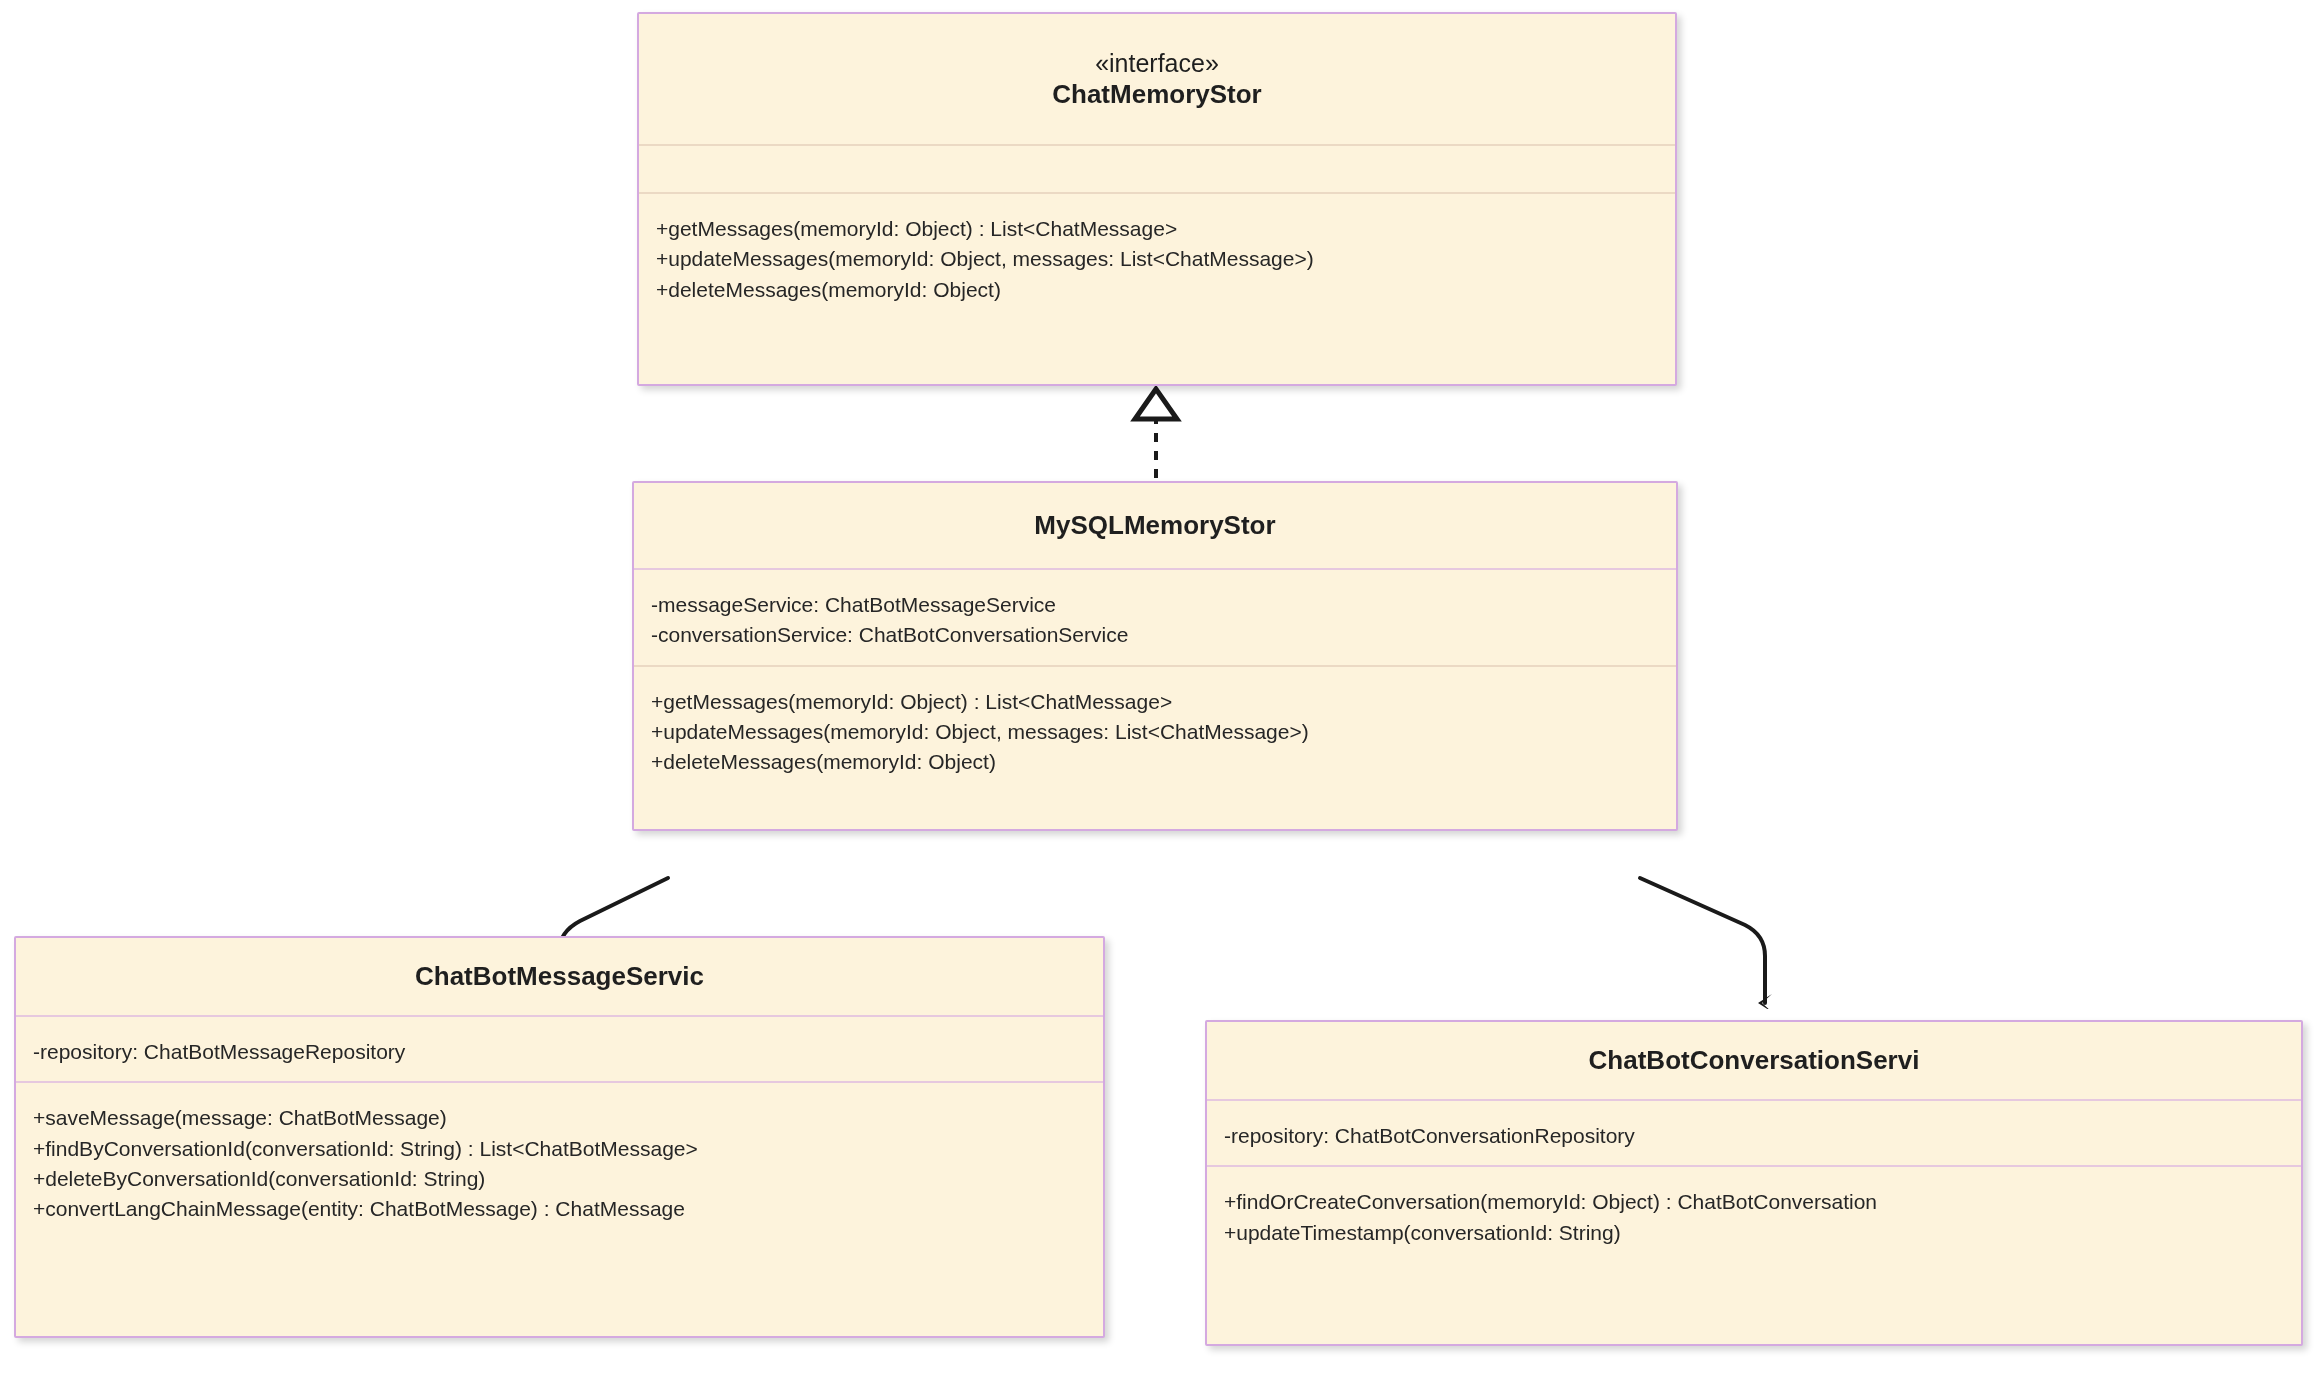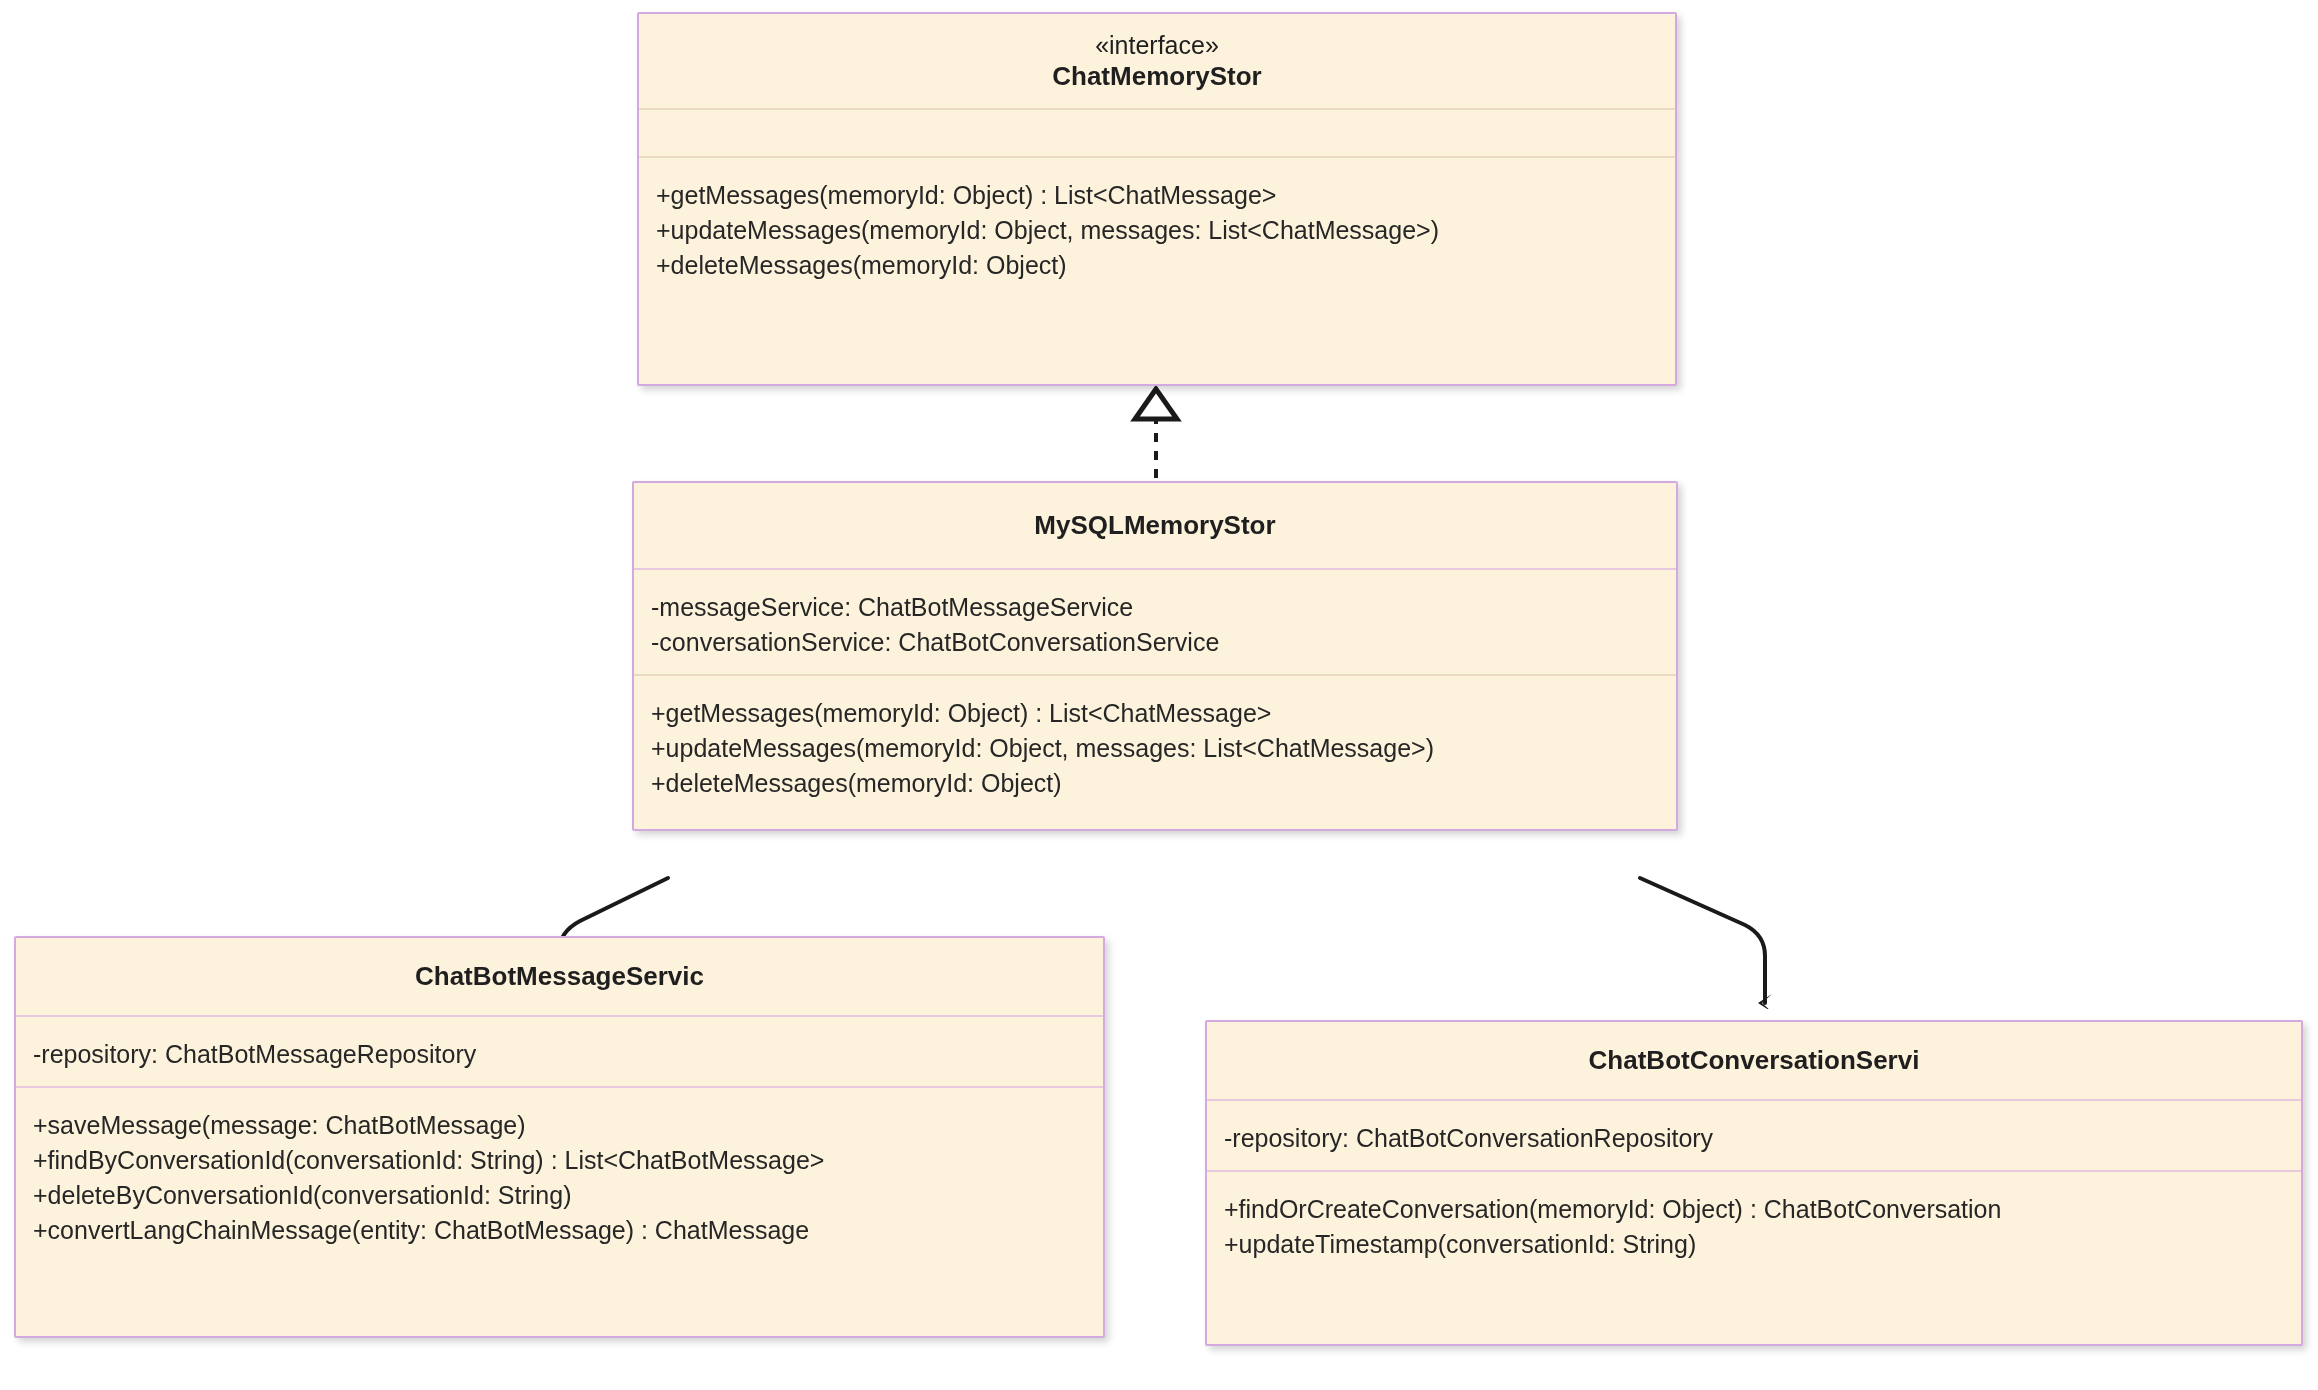--- a/index.html
+++ b/index.html
@@ -105,7 +105,7 @@
   #class-chatmemorystore {
     left: 637px;  top: 12px;   width: 1040px; height: 374px;
   }
-  #class-chatmemorystore .uml-header { height: 94px; }
+  #class-chatmemorystore .uml-header { height: 130px; }
   #class-chatmemorystore .empty-compartment { height: 46px; }
 
   #class-mysqlmemorystore {

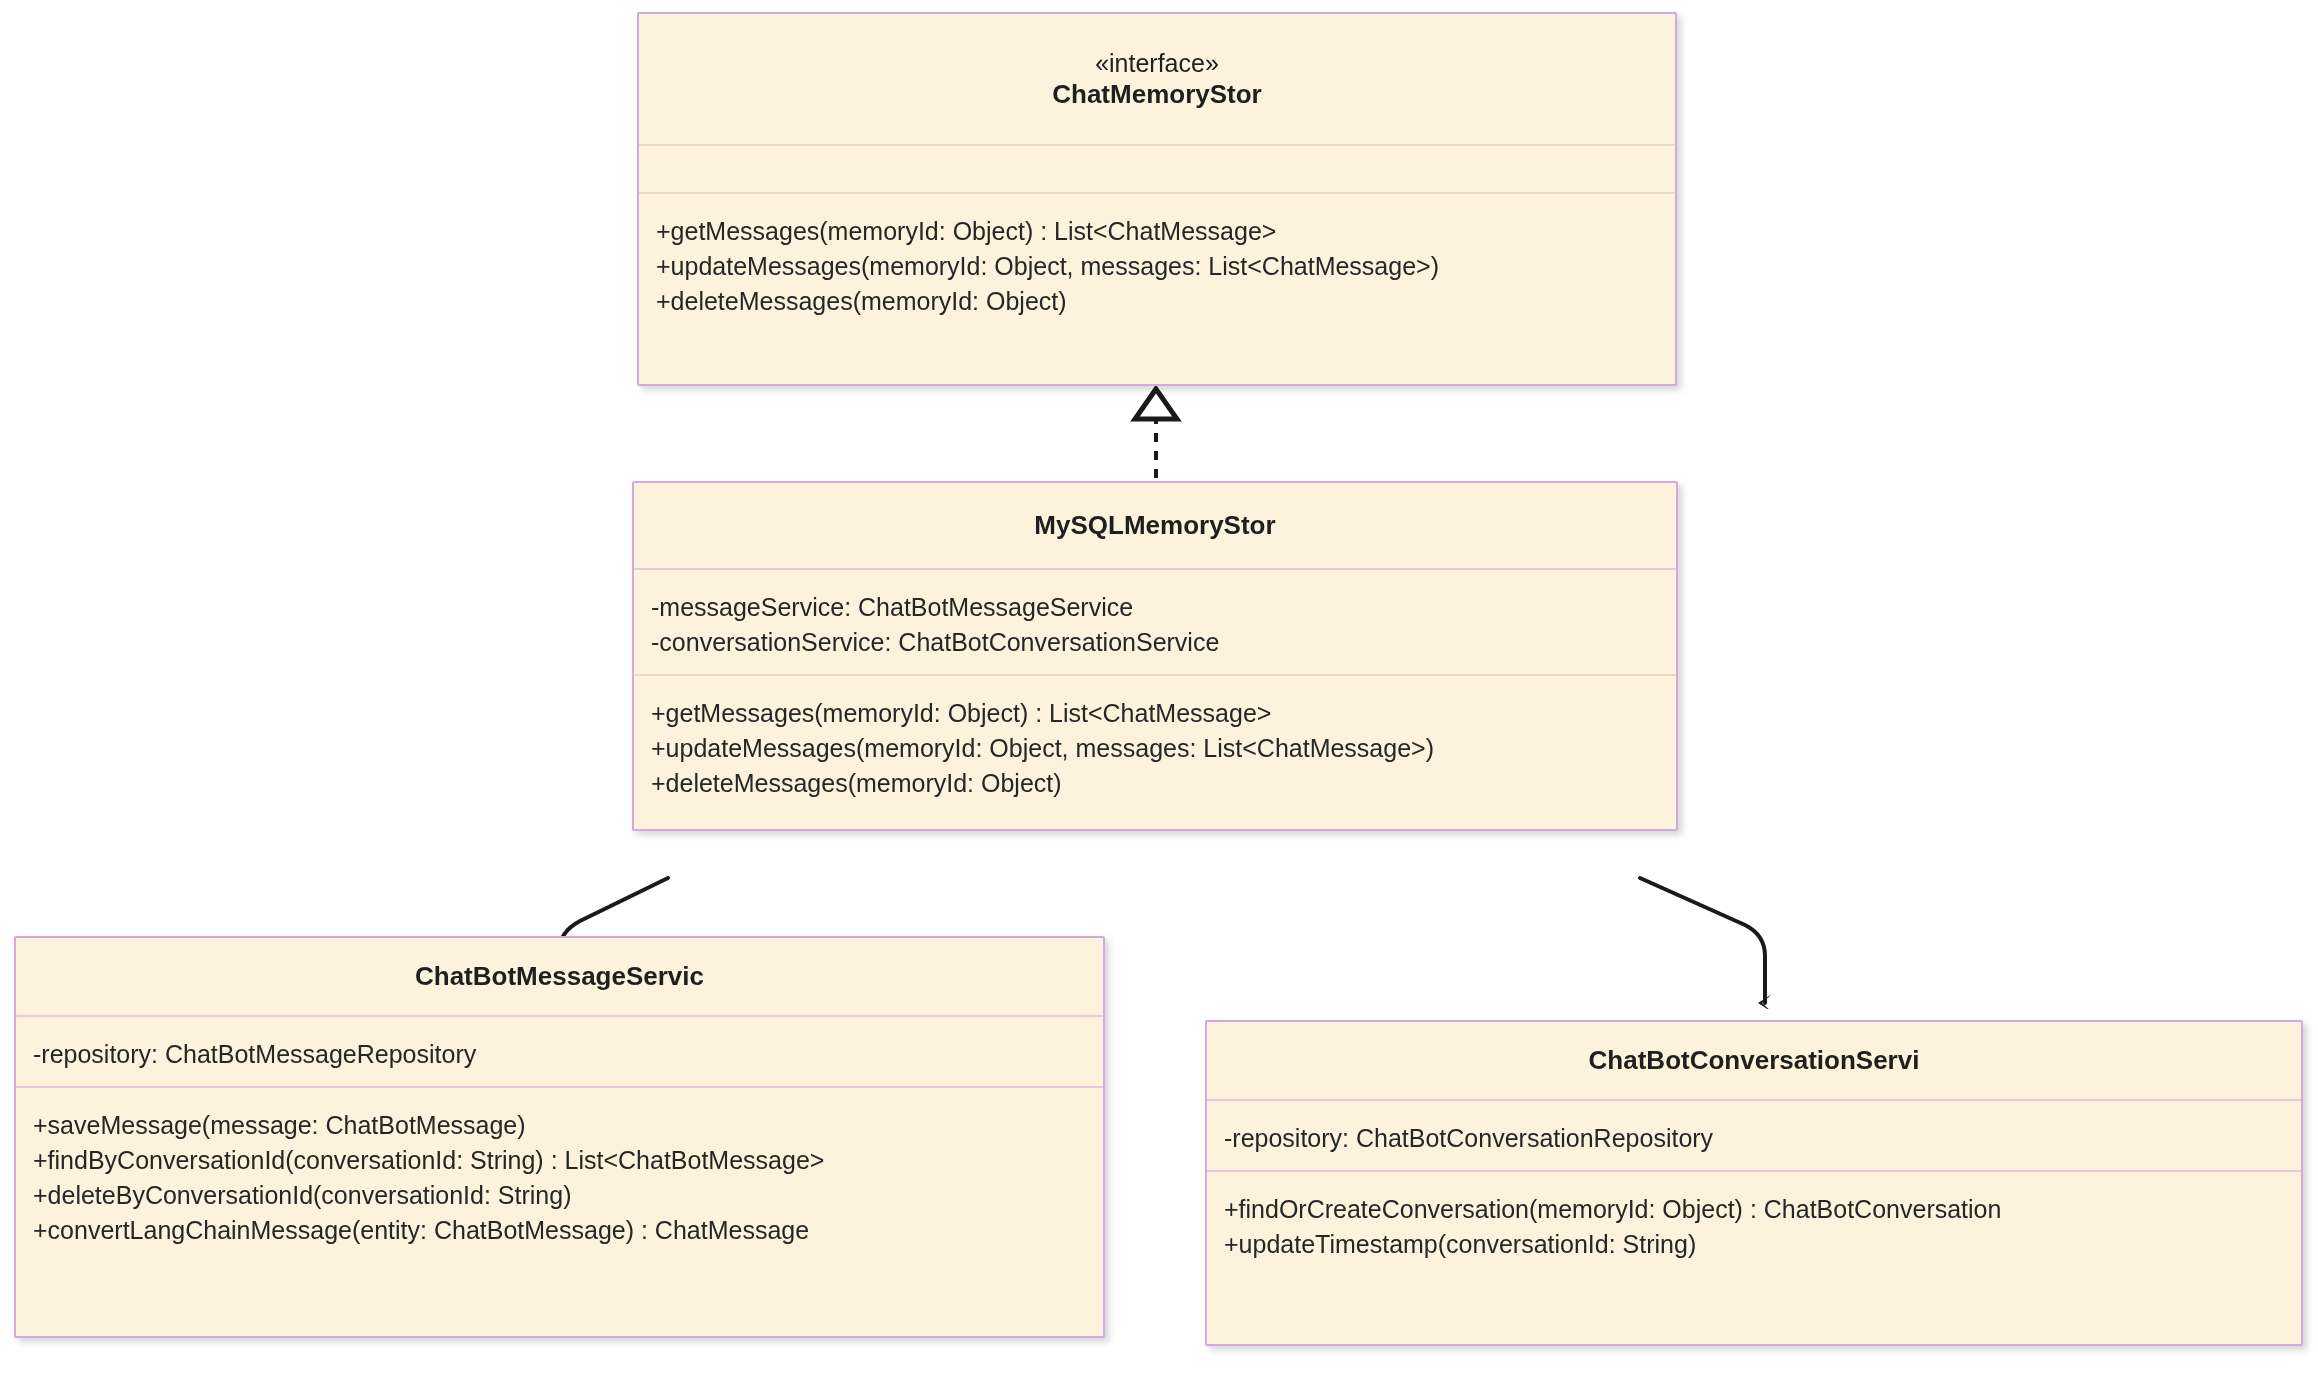--- a/index.html
+++ b/index.html
@@ -91,7 +91,7 @@
     padding: 20px 17px 14px 17px;
   }
   .uml-member {
-    font-size: 25px;
+    font-size: 21px;
     color: #262626;
     line-height: 1.16;
     white-space: nowrap;

